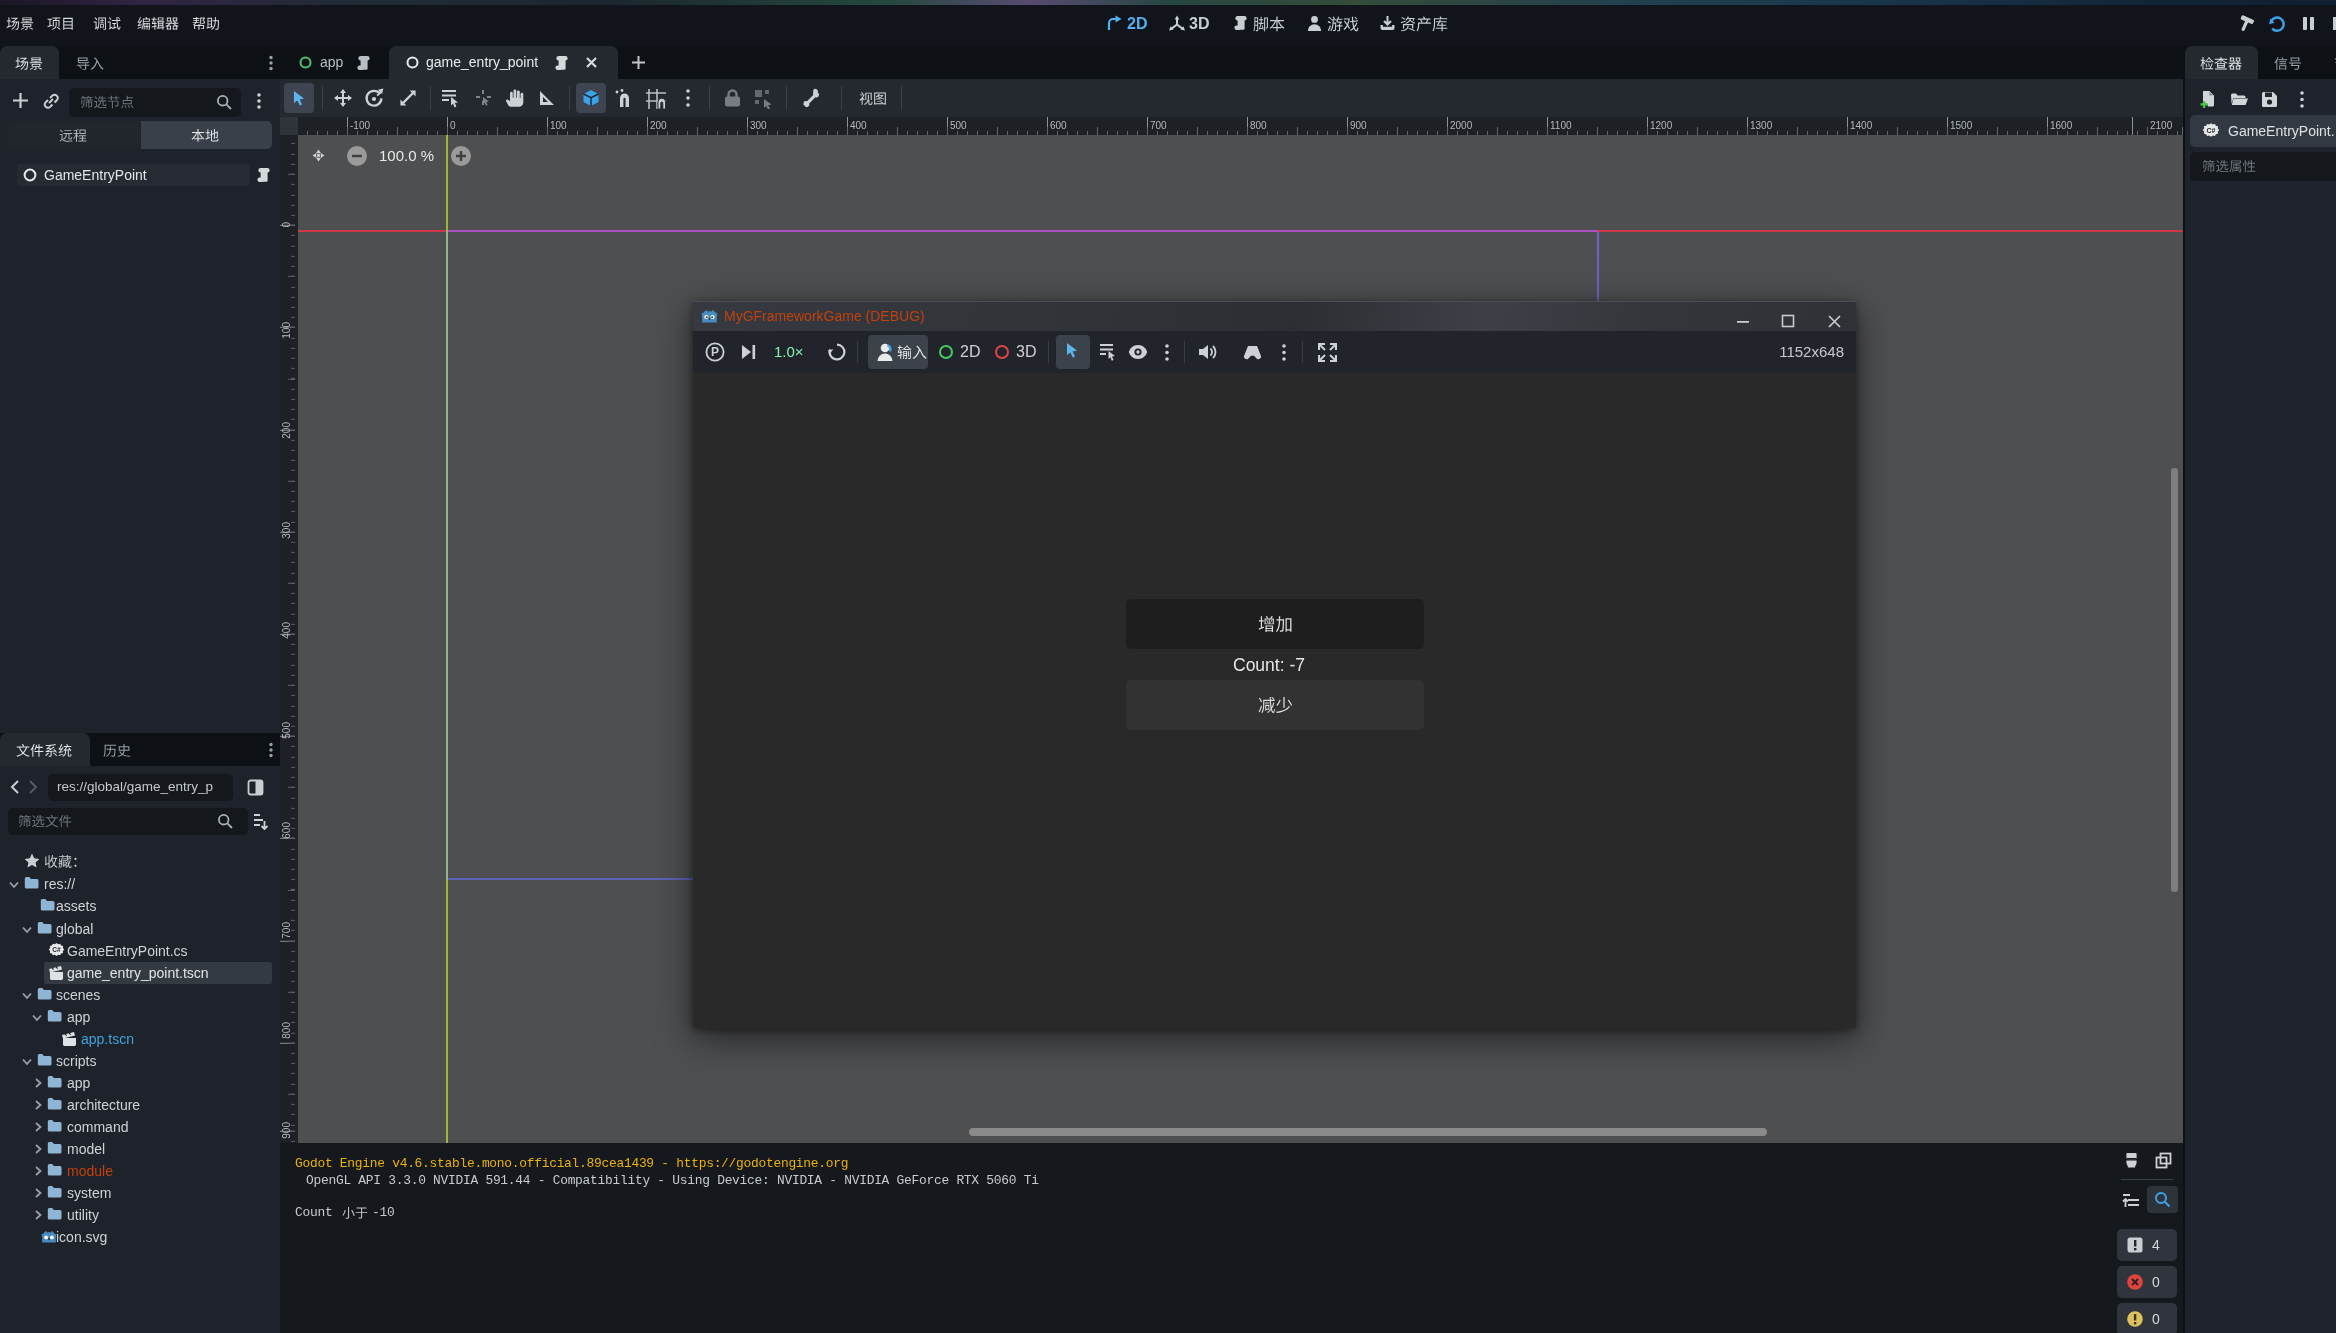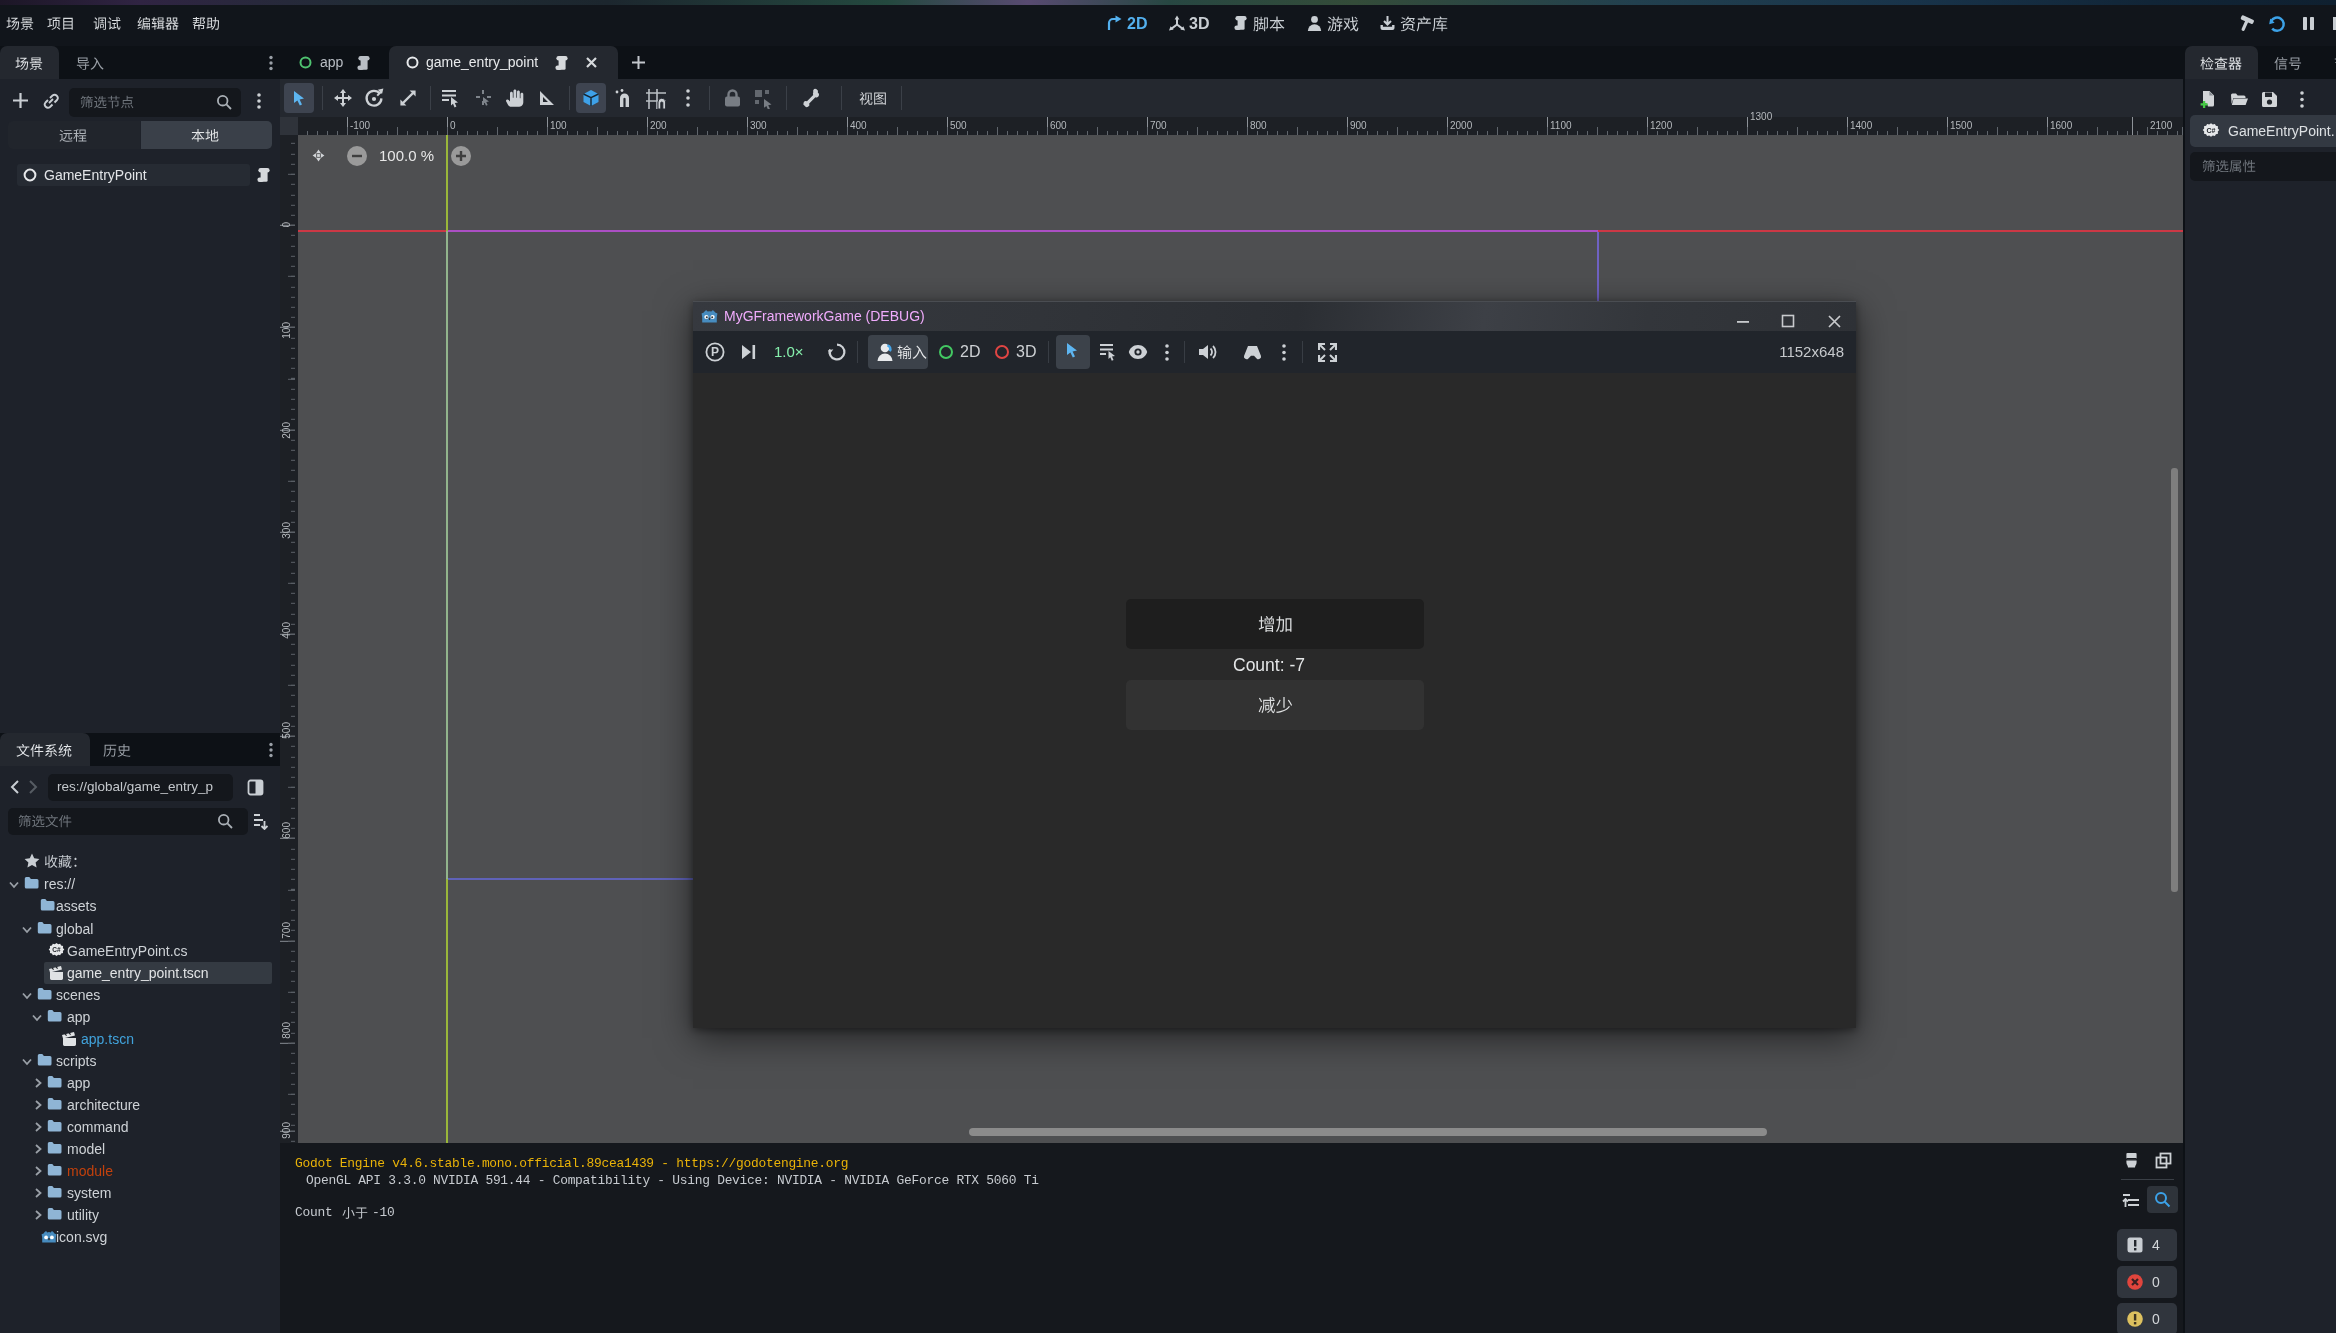--- a/index.html
+++ b/index.html
@@ -217,7 +217,7 @@
 <div style="position:absolute;left:1450px;top:118.0px;height:16.0px;line-height:16.0px;font-family:'Liberation Sans',sans-serif;font-size:10px;font-weight:400;color:#b5b9bd;white-space:nowrap">2000</div>
 <div style="position:absolute;left:1550px;top:118.0px;height:16.0px;line-height:16.0px;font-family:'Liberation Sans',sans-serif;font-size:10px;font-weight:400;color:#b5b9bd;white-space:nowrap">1100</div>
 <div style="position:absolute;left:1650px;top:118.0px;height:16.0px;line-height:16.0px;font-family:'Liberation Sans',sans-serif;font-size:10px;font-weight:400;color:#b5b9bd;white-space:nowrap">1200</div>
-<div style="position:absolute;left:1750px;top:109px;height:16.0px;line-height:16.0px;font-family:'Liberation Sans',sans-serif;font-size:10px;font-weight:400;color:#b5b9bd;white-space:nowrap">1300</div>
+<div style="position:absolute;left:1750px;top:118.0px;height:16.0px;line-height:16.0px;font-family:'Liberation Sans',sans-serif;font-size:10px;font-weight:400;color:#b5b9bd;white-space:nowrap">1300</div>
 <div style="position:absolute;left:1850px;top:118.0px;height:16.0px;line-height:16.0px;font-family:'Liberation Sans',sans-serif;font-size:10px;font-weight:400;color:#b5b9bd;white-space:nowrap">1400</div>
 <div style="position:absolute;left:1950px;top:118.0px;height:16.0px;line-height:16.0px;font-family:'Liberation Sans',sans-serif;font-size:10px;font-weight:400;color:#b5b9bd;white-space:nowrap">1500</div>
 <div style="position:absolute;left:2050px;top:118.0px;height:16.0px;line-height:16.0px;font-family:'Liberation Sans',sans-serif;font-size:10px;font-weight:400;color:#b5b9bd;white-space:nowrap">1600</div>

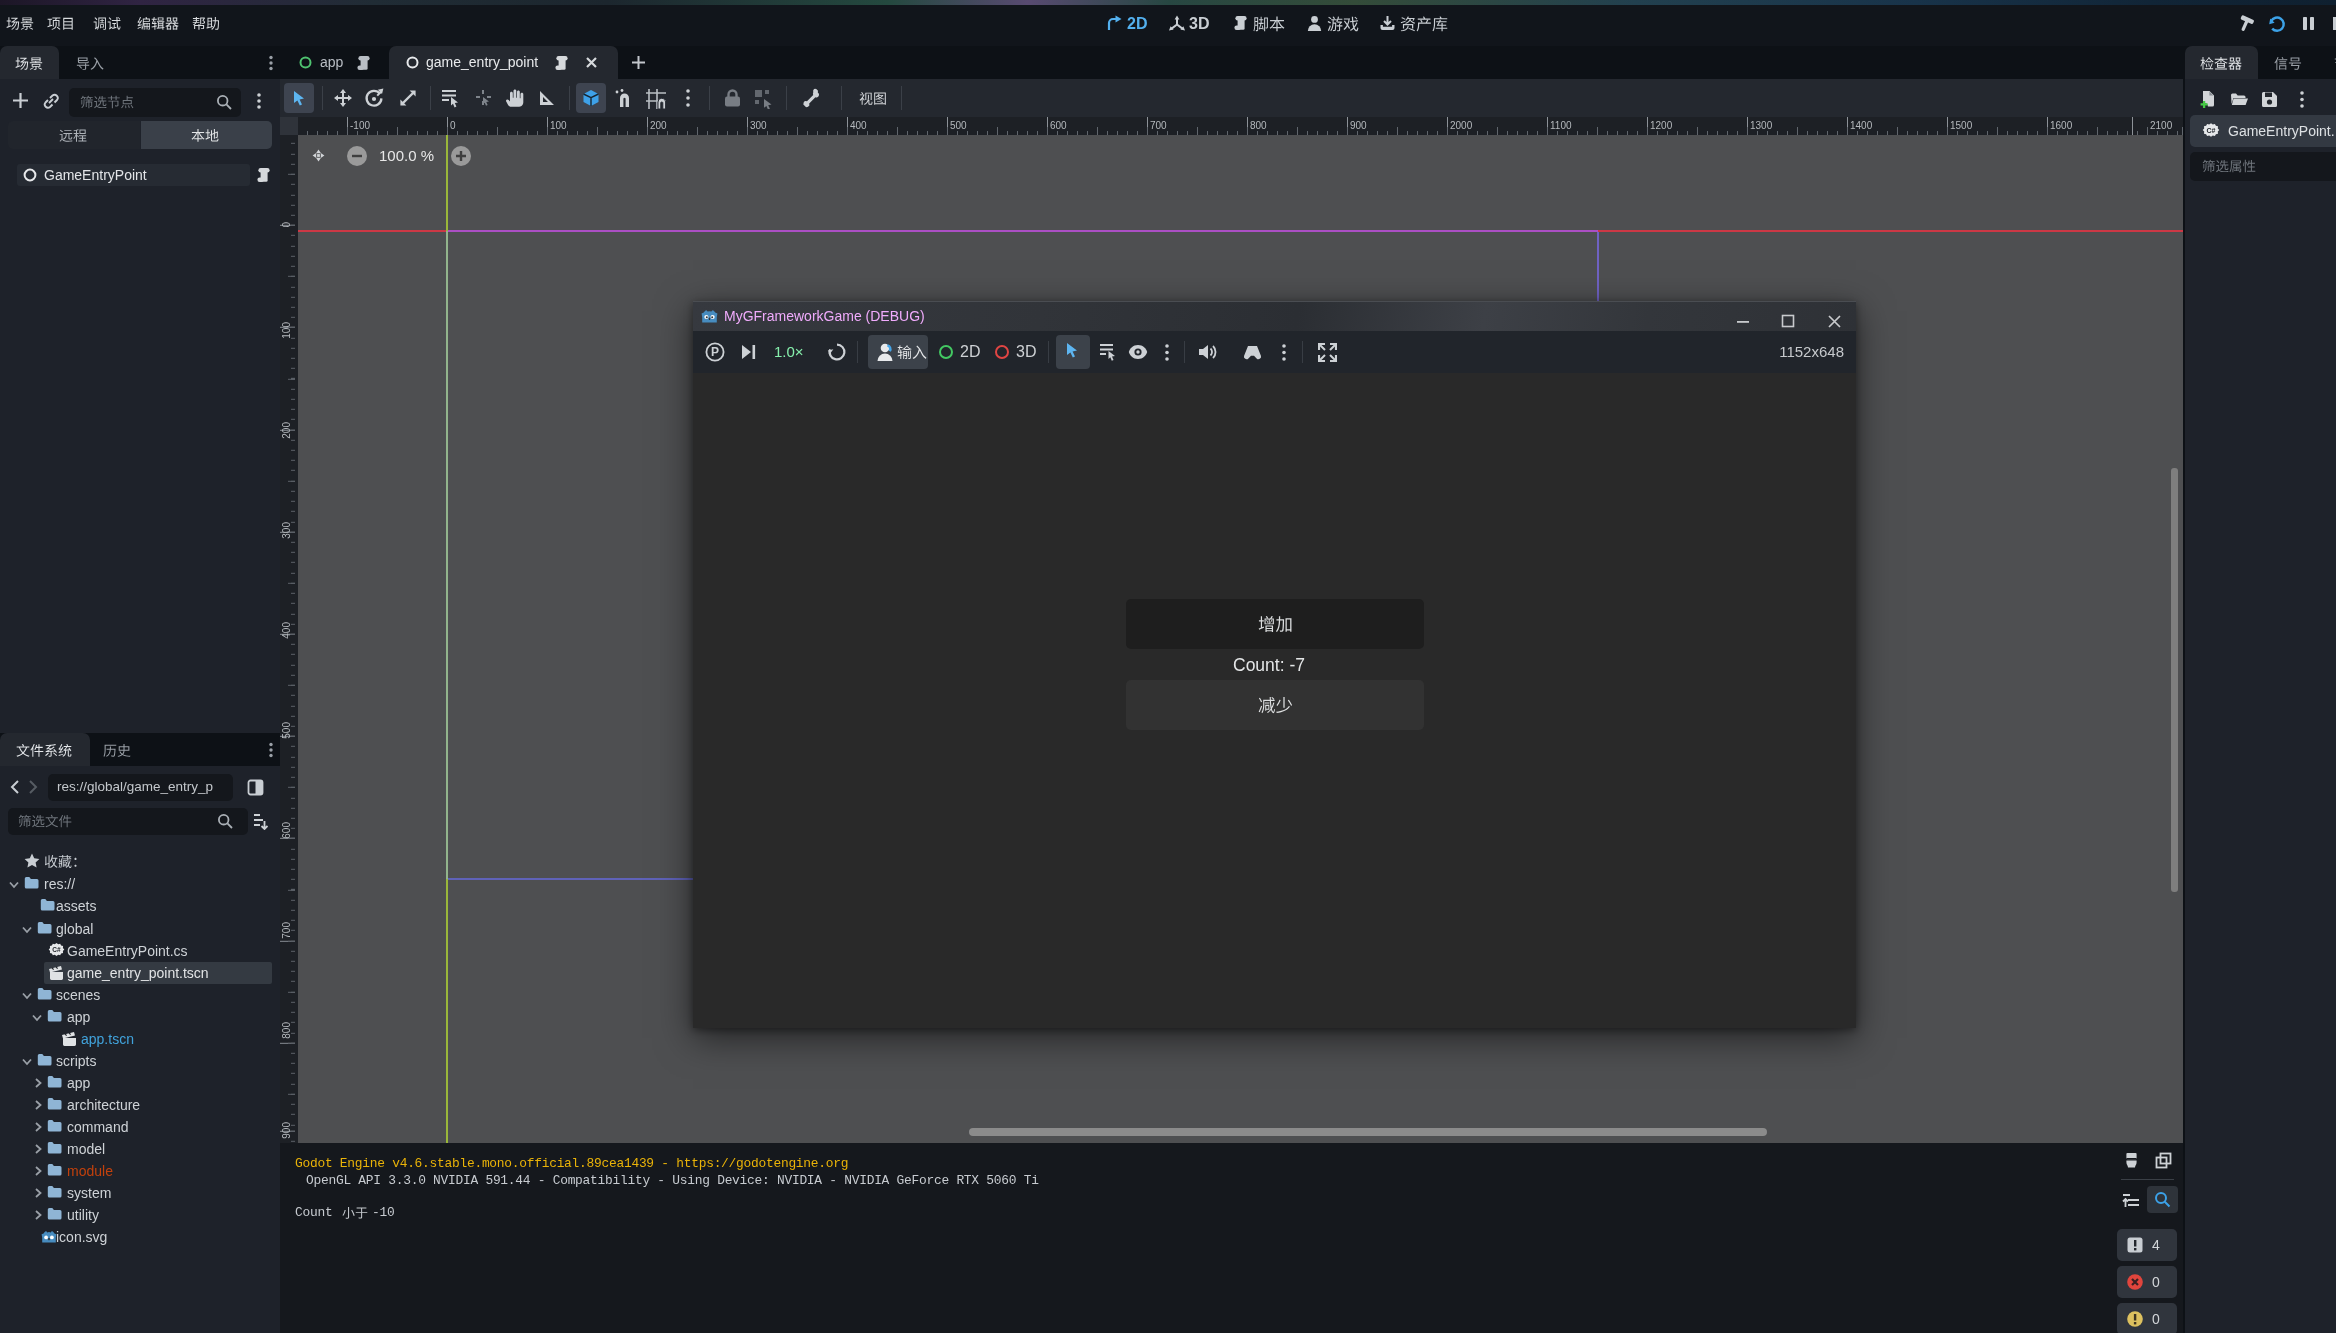--- a/index.html
+++ b/index.html
@@ -269,7 +269,7 @@
     <circle cx="11.2" cy="9.2" r="1" fill="#33373d"></circle>
     <rect x="7.9" y="9.6" width="1.2" height="2.4" fill="#33373d"></rect>
   </svg>
-<div style="position:absolute;left:724px;top:304.8px;height:22.4px;line-height:22.4px;font-family:'Liberation Sans',sans-serif;font-size:14px;font-weight:400;color:#f0abfc;white-space:nowrap">MyGFrameworkGame (DEBUG)</div>
+<div style="position:absolute;left:724px;top:304.8px;height:22.4px;line-height:22.4px;font-family:'Liberation Sans',sans-serif;font-size:14px;font-weight:400;color:#c2410c;white-space:nowrap">MyGFrameworkGame (DEBUG)</div>
 <svg style="position:absolute;left:1736px;top:314px;" width="15" height="15" viewBox="0 0 15 15">
     <rect x="1" y="7" width="12" height="1.8" fill="#c8cacd"></rect>
   </svg>

